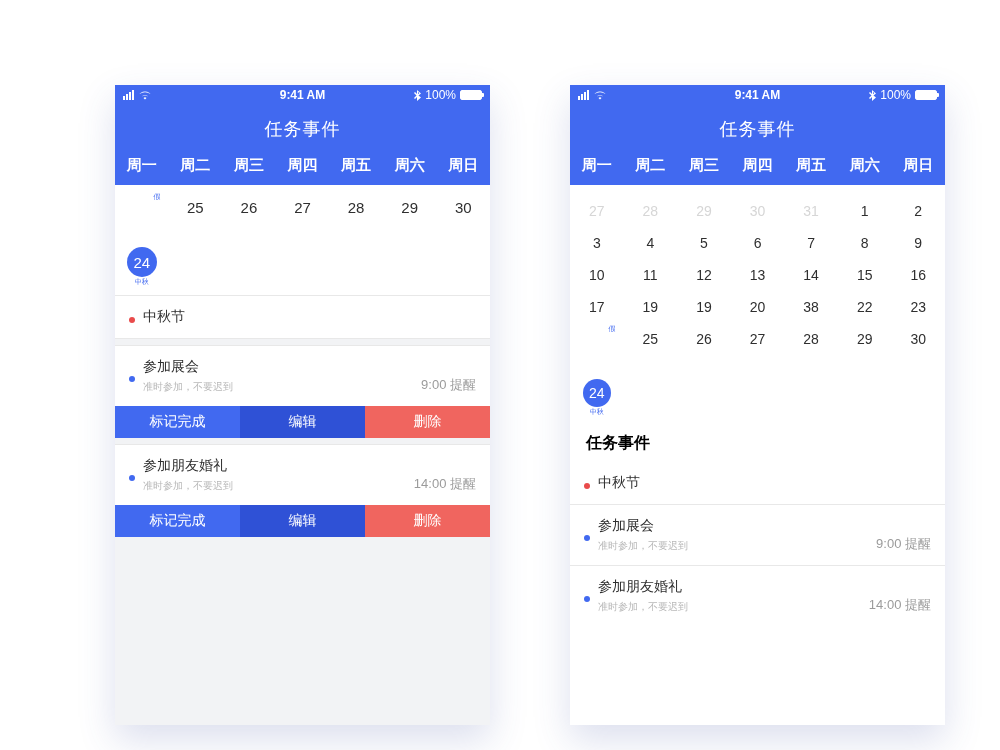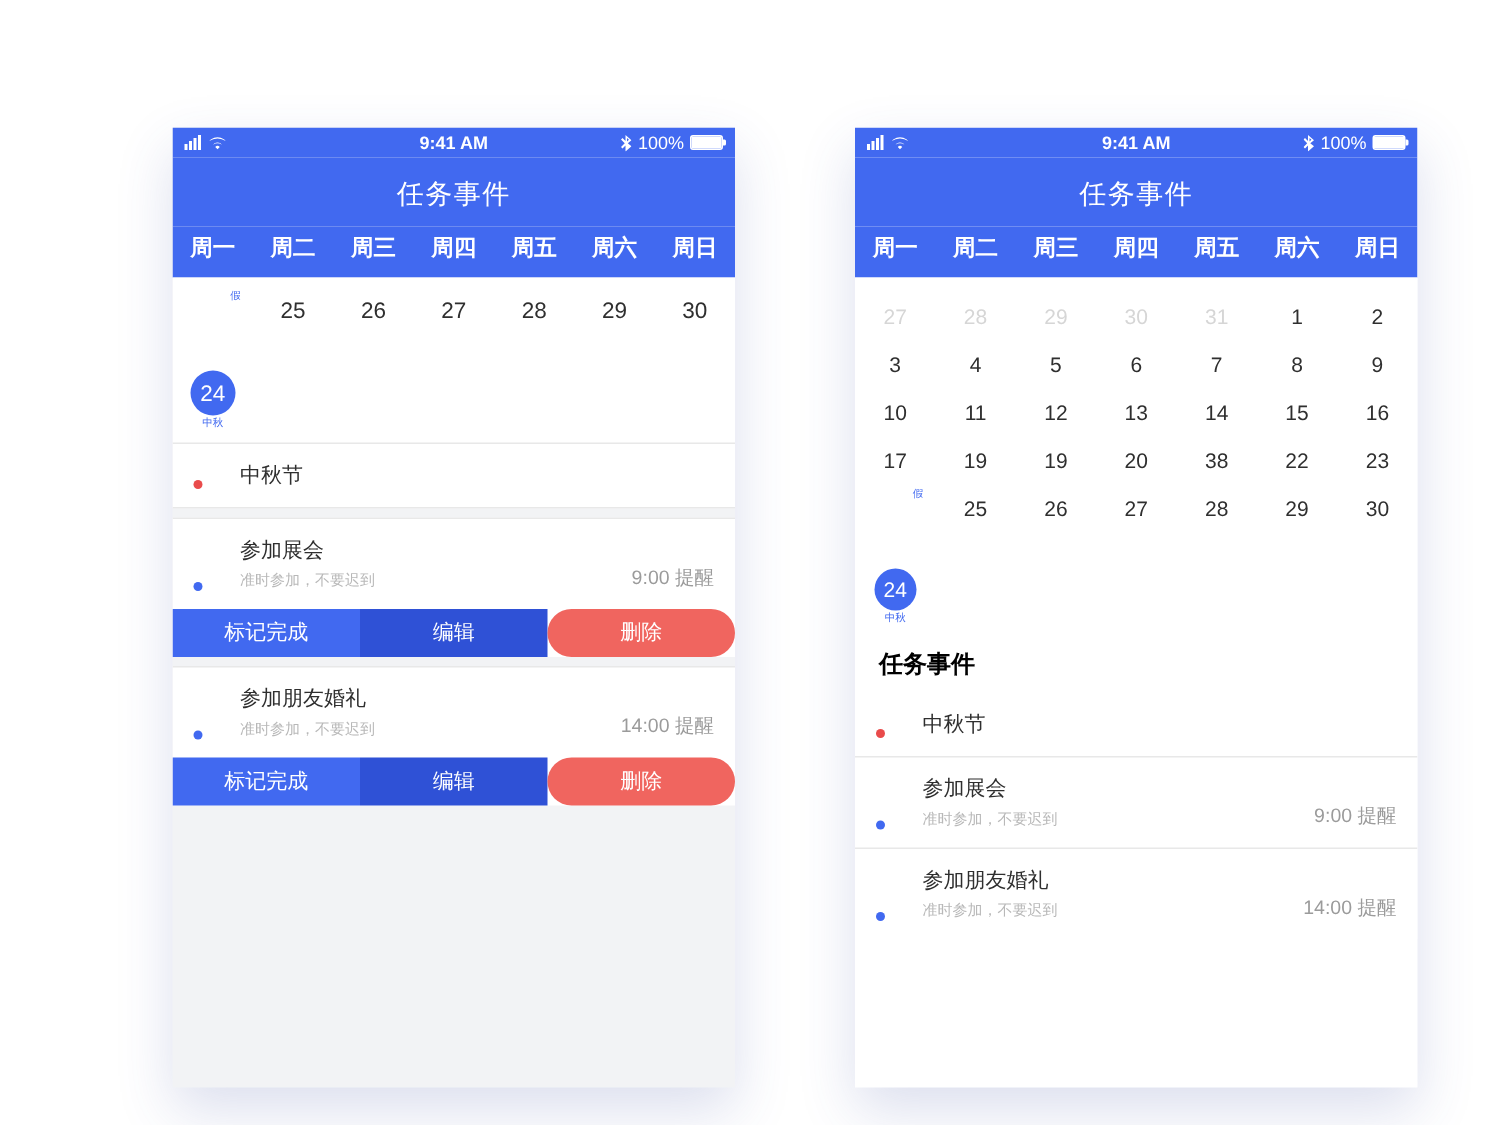--- a/index.html
+++ b/index.html
@@ -123,10 +123,9 @@
   .phone.left .task:first-of-type{margin-top:0;border-top:none;}
   .taskline{
     display:flex;
-    align-items:flex-end;
+    align-items:center;
     padding:12px 14px;
     border-bottom:1px solid var(--divider);
-    gap:17px;
   }
   .taskline.noborder{border-bottom:none;}
   .dot{width:6px;height:6px;border-radius:50%;margin-top:6px;margin-right:8px;flex-shrink:0;}

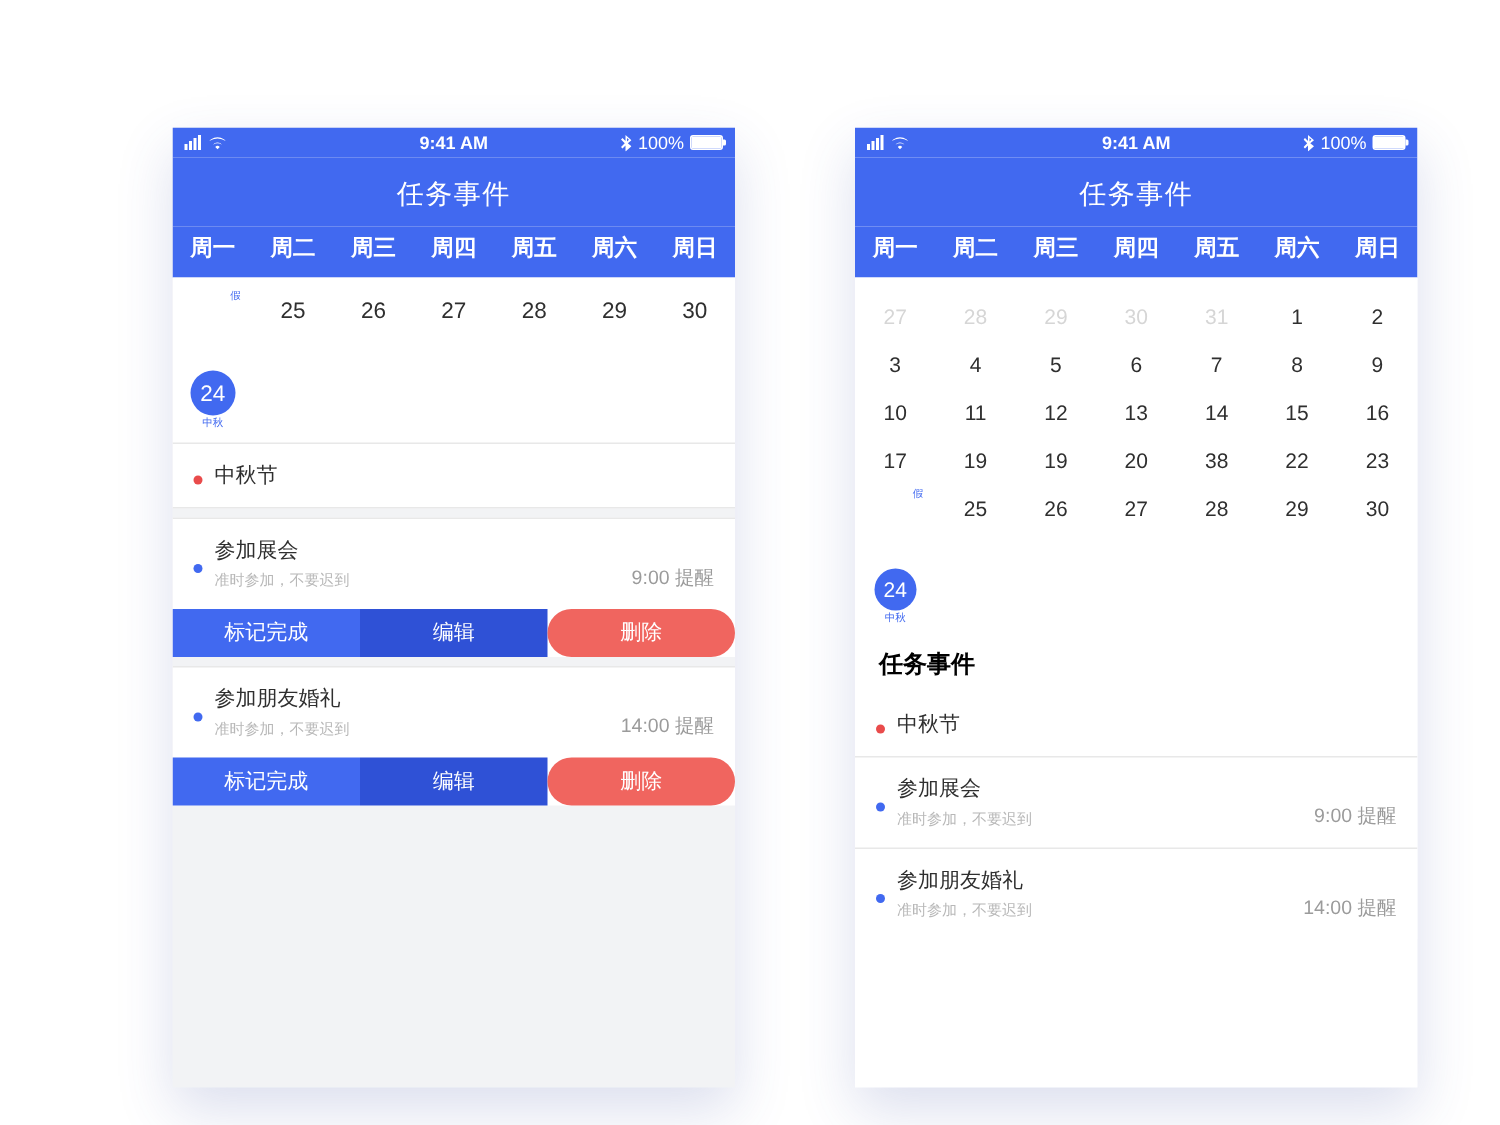--- a/index.html
+++ b/index.html
@@ -142,7 +142,7 @@
   }
   .actions .a1{background:var(--blue);}
   .actions .a2{background:var(--blue-dark);}
-  .actions .a3{background:var(--red);border-radius:20px;}
+  .actions .a3{background:var(--red);}
 
   
   .calendar{

